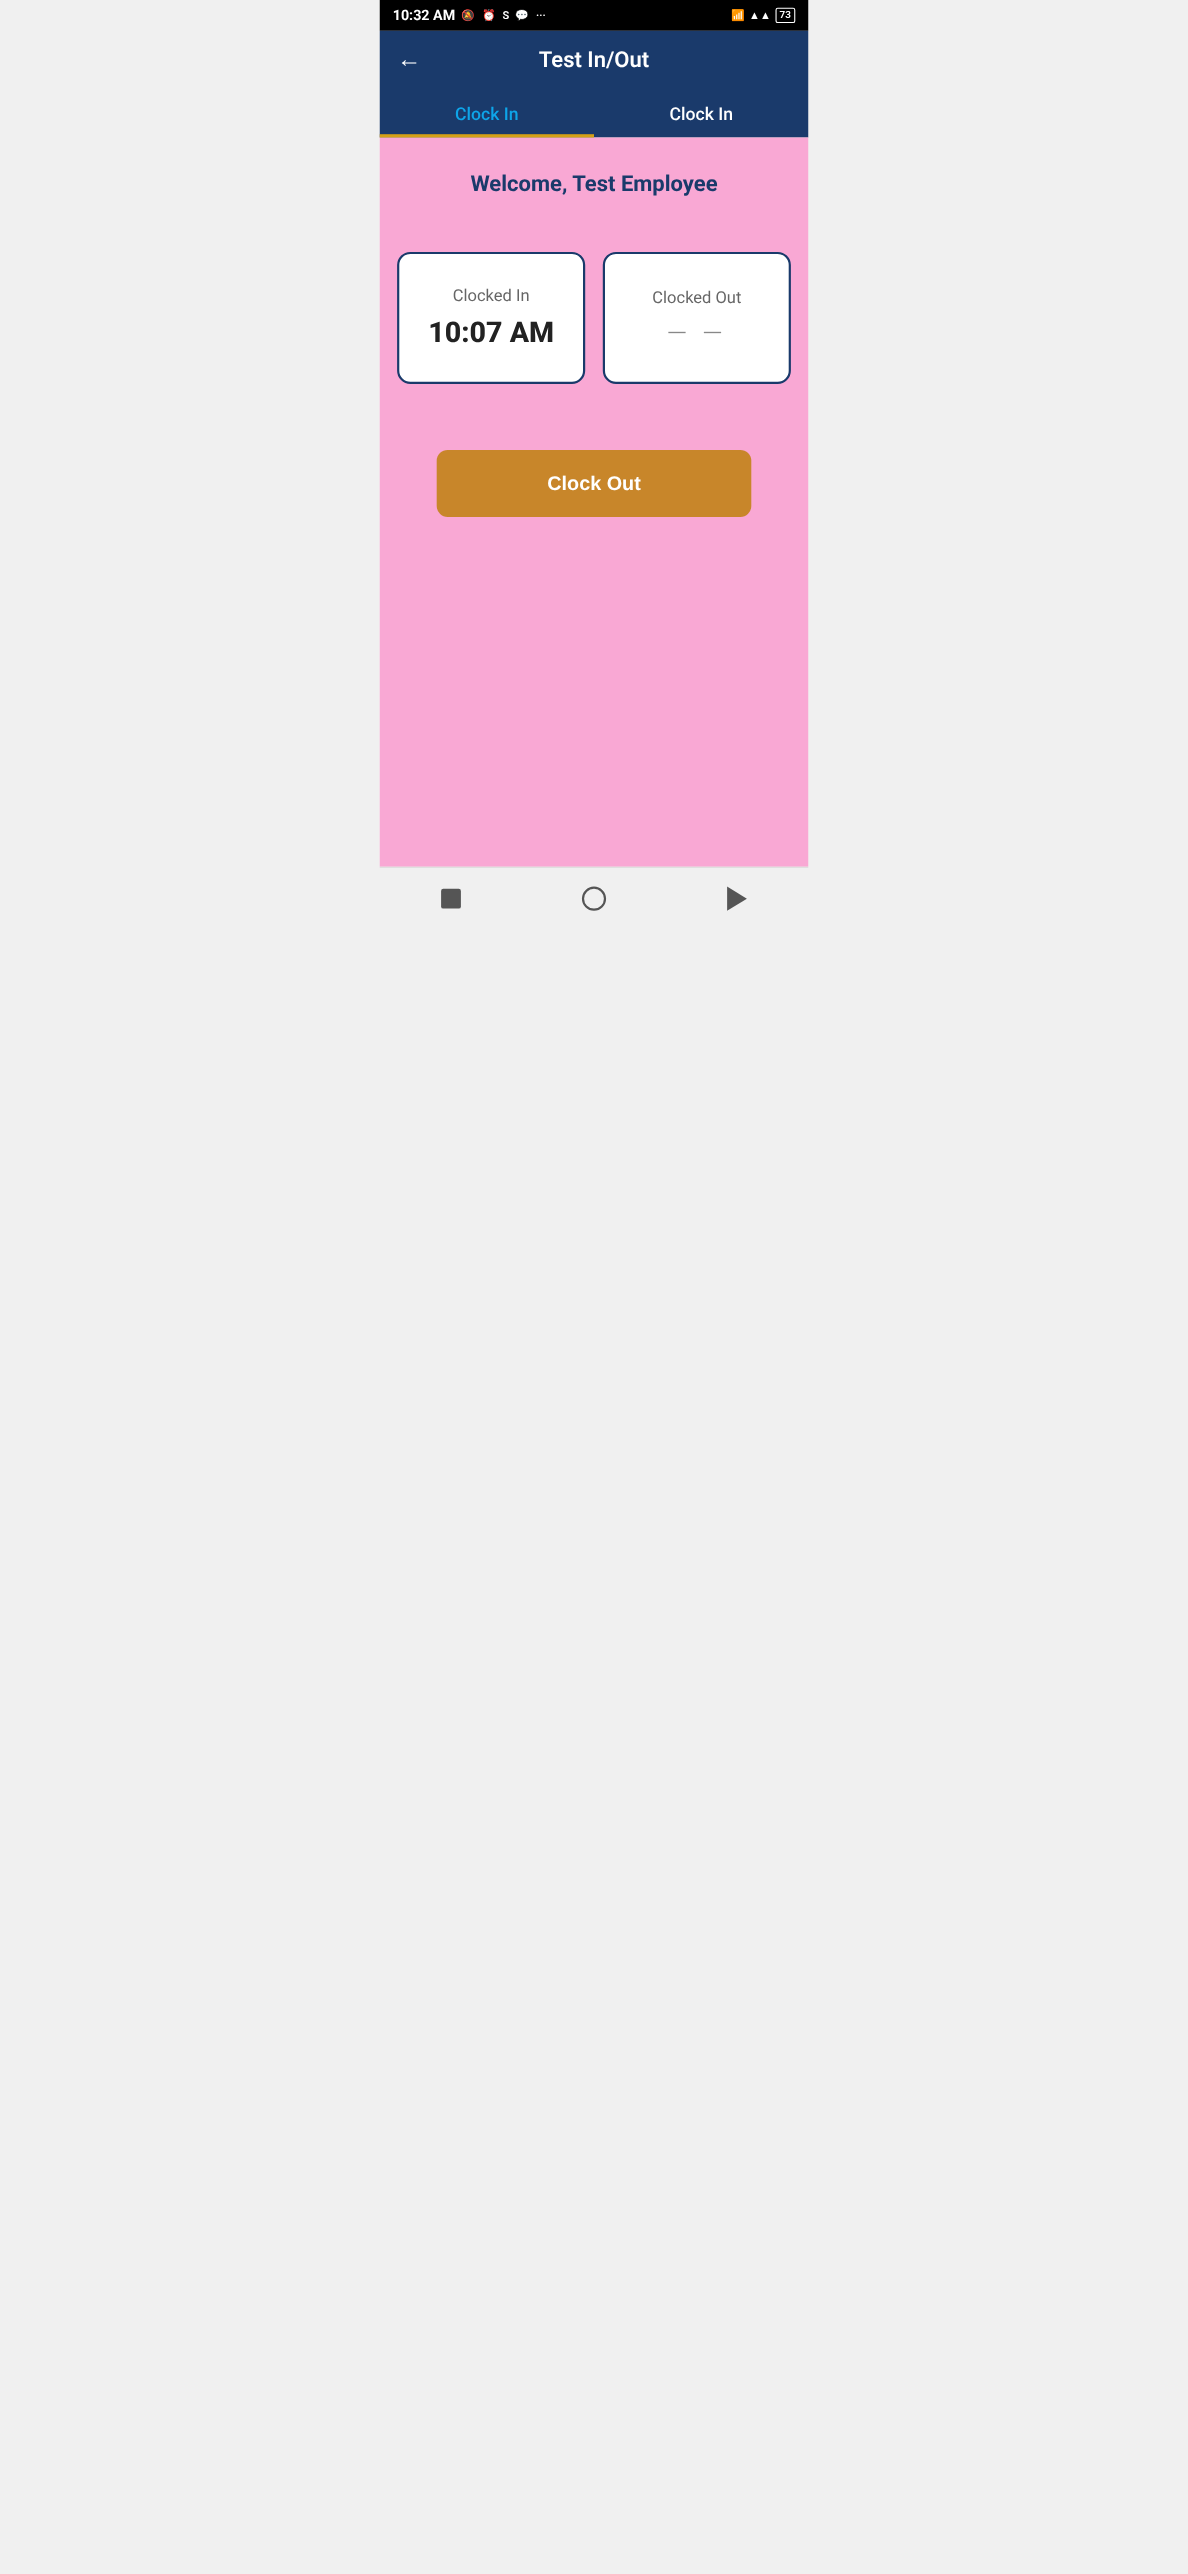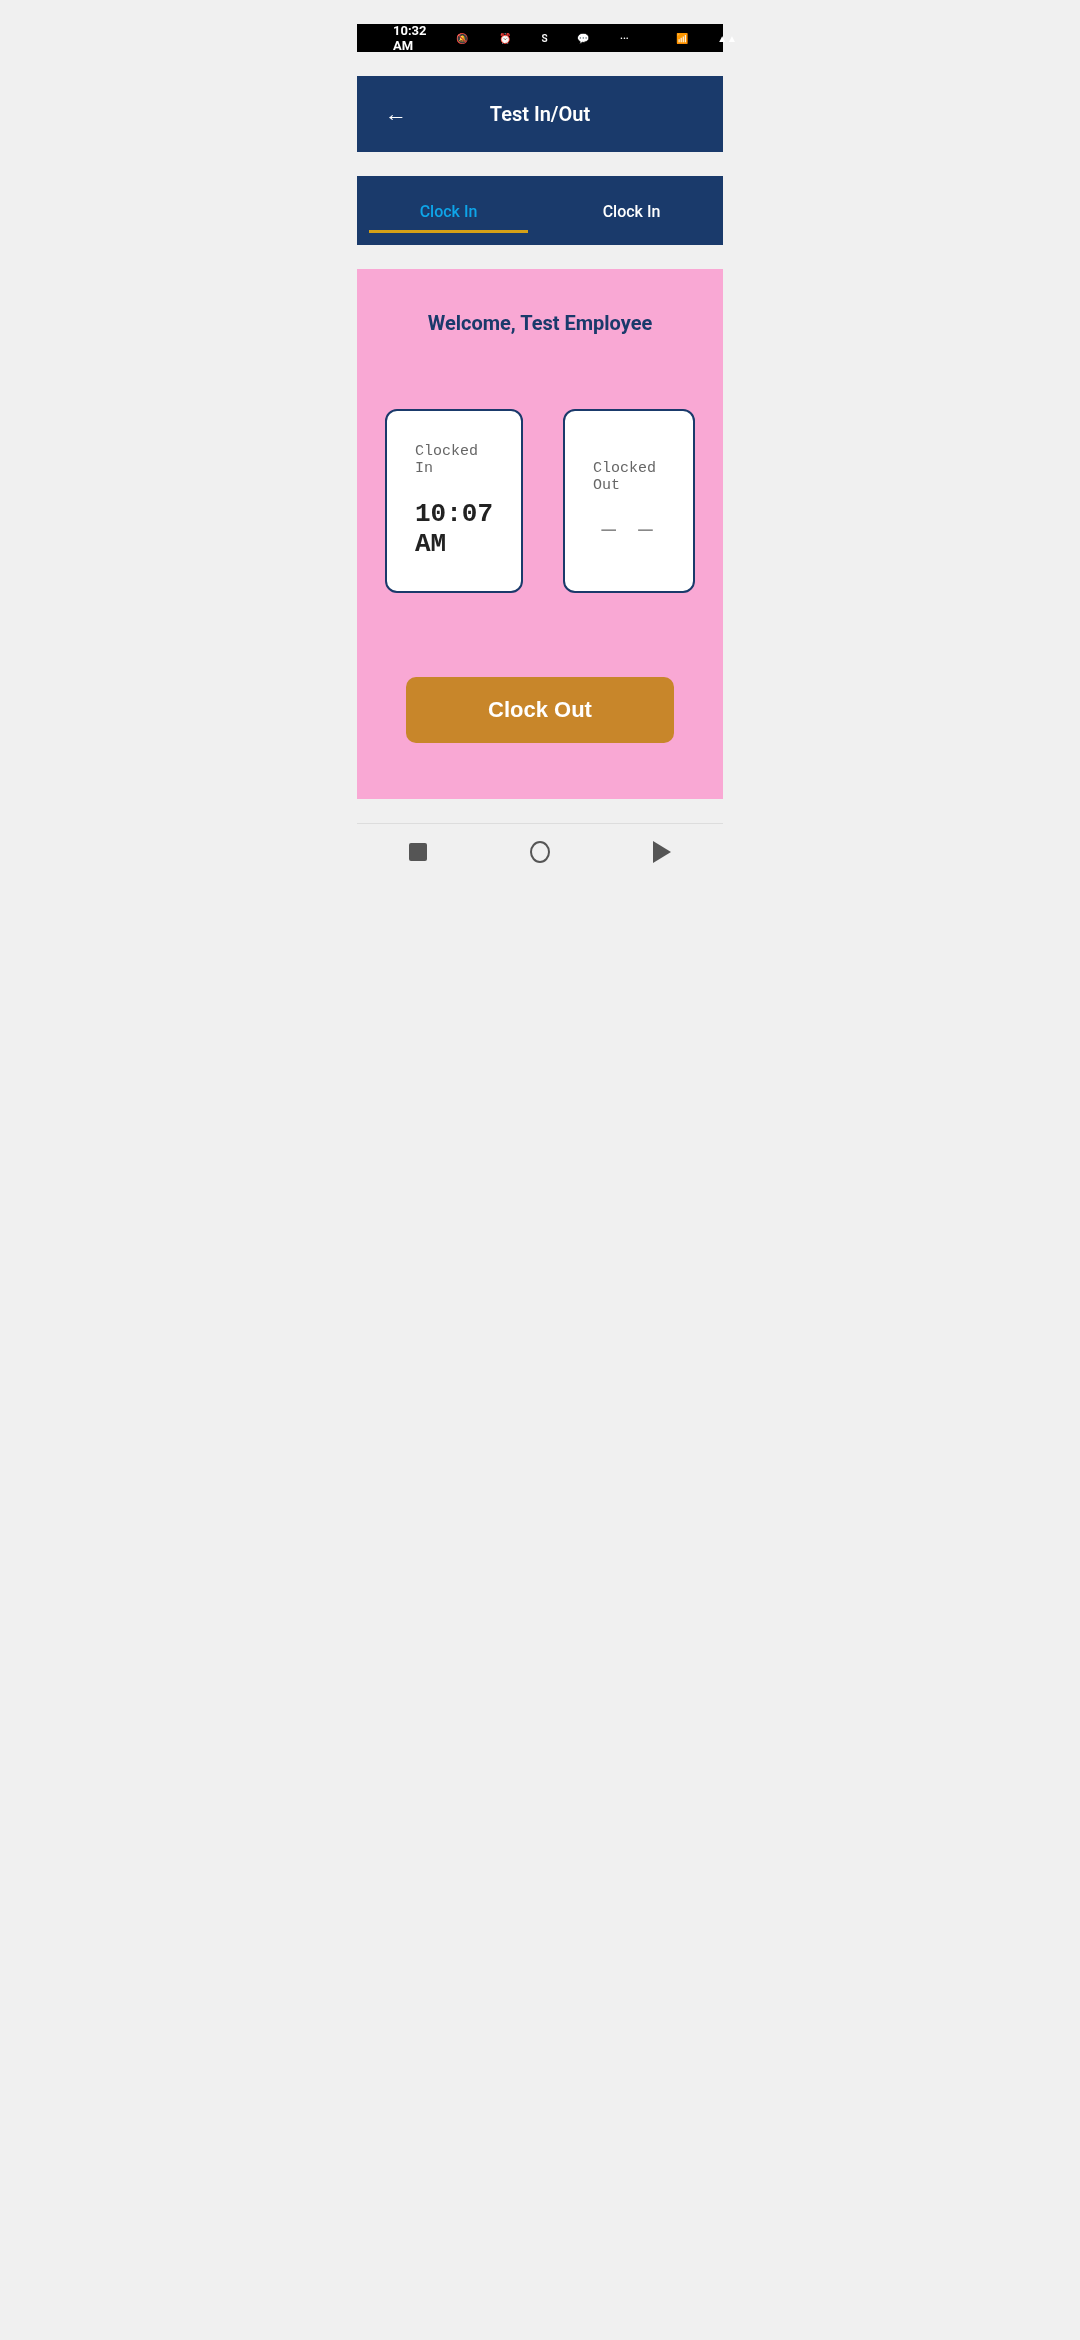--- a/index.html
+++ b/index.html
@@ -4,7 +4,7 @@
   <meta name="viewport" content="width=device-width, initial-scale=1.0">
   <style>
     * {
-      margin: 12px;
+      margin: 0;
       padding: 0;
       box-sizing: border-box;
     }

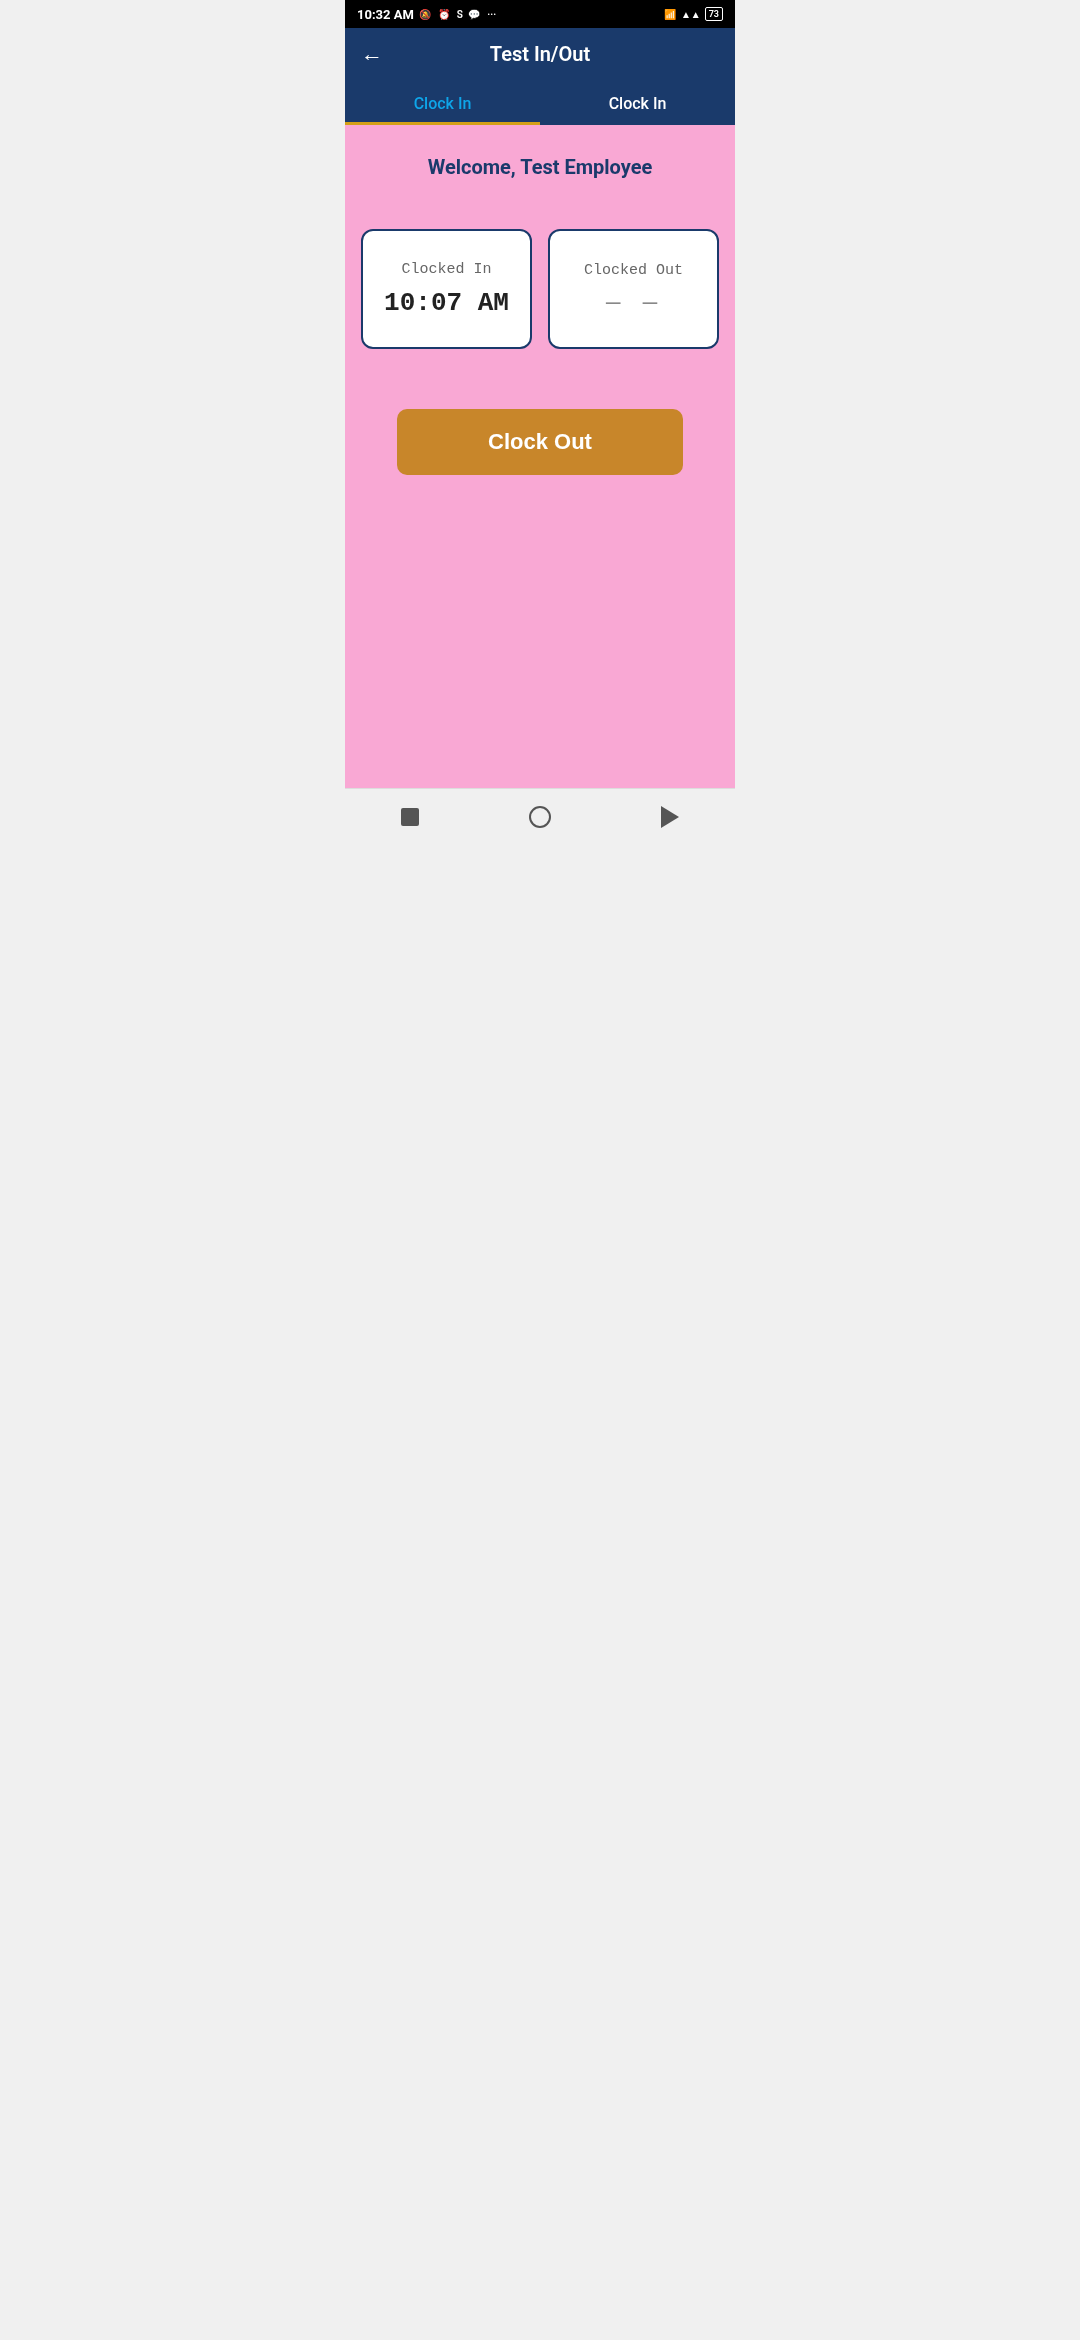--- a/index.html
+++ b/index.html
@@ -161,7 +161,6 @@
       align-items: center;
       justify-content: center;
       min-height: 120px;
-      font-family: Liberation Mono, monospace;
     }
 
     .clock-card-label {

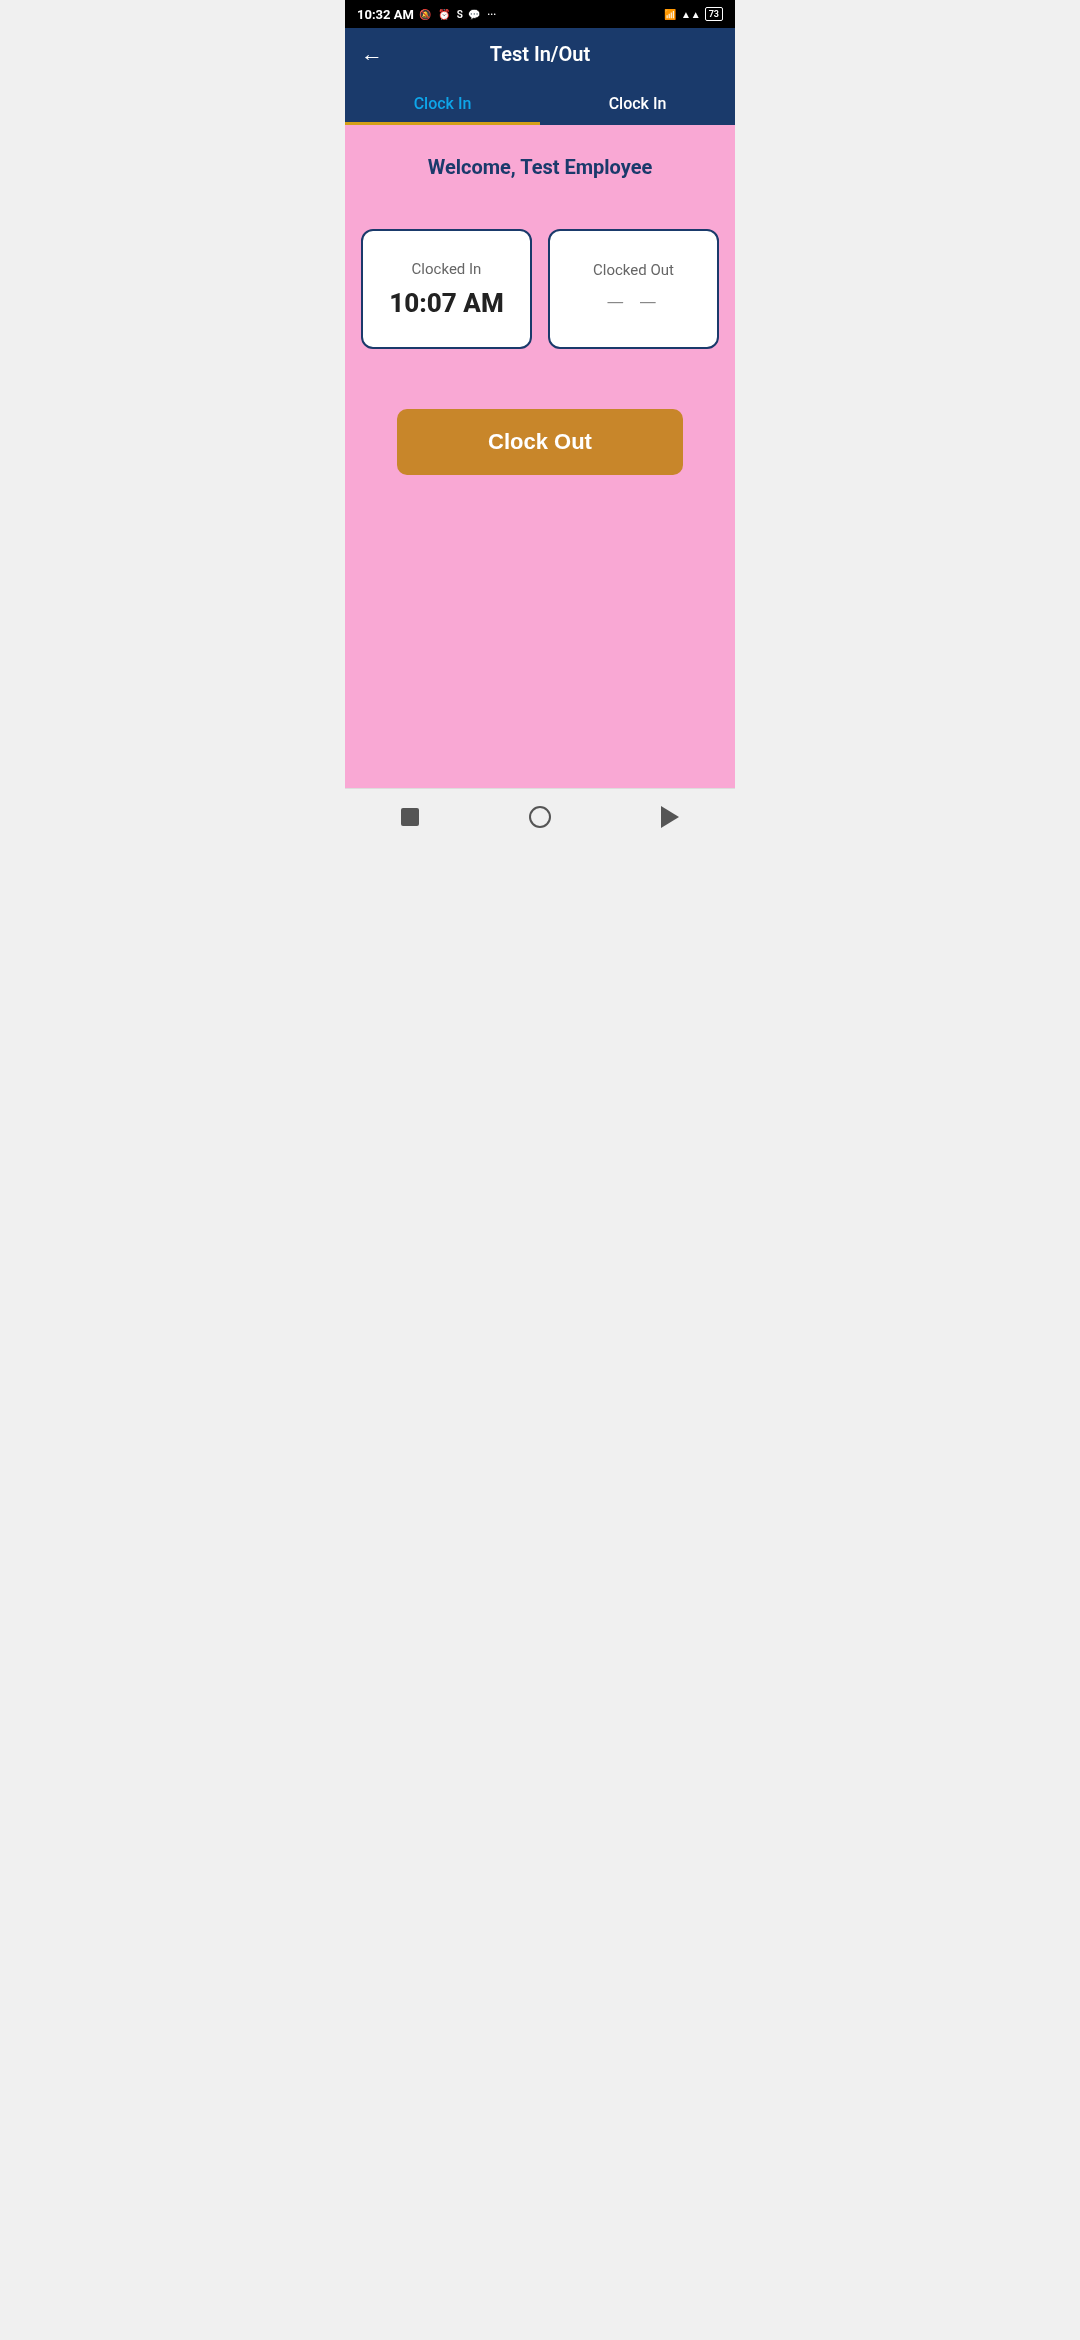--- a/index.html
+++ b/index.html
@@ -190,7 +190,7 @@
       border: none;
       border-radius: 10px;
       padding: 20px 60px;
-      font-size: 22px;
+      font-size: 18px;
       font-weight: 600;
       cursor: pointer;
       width: 80%;

